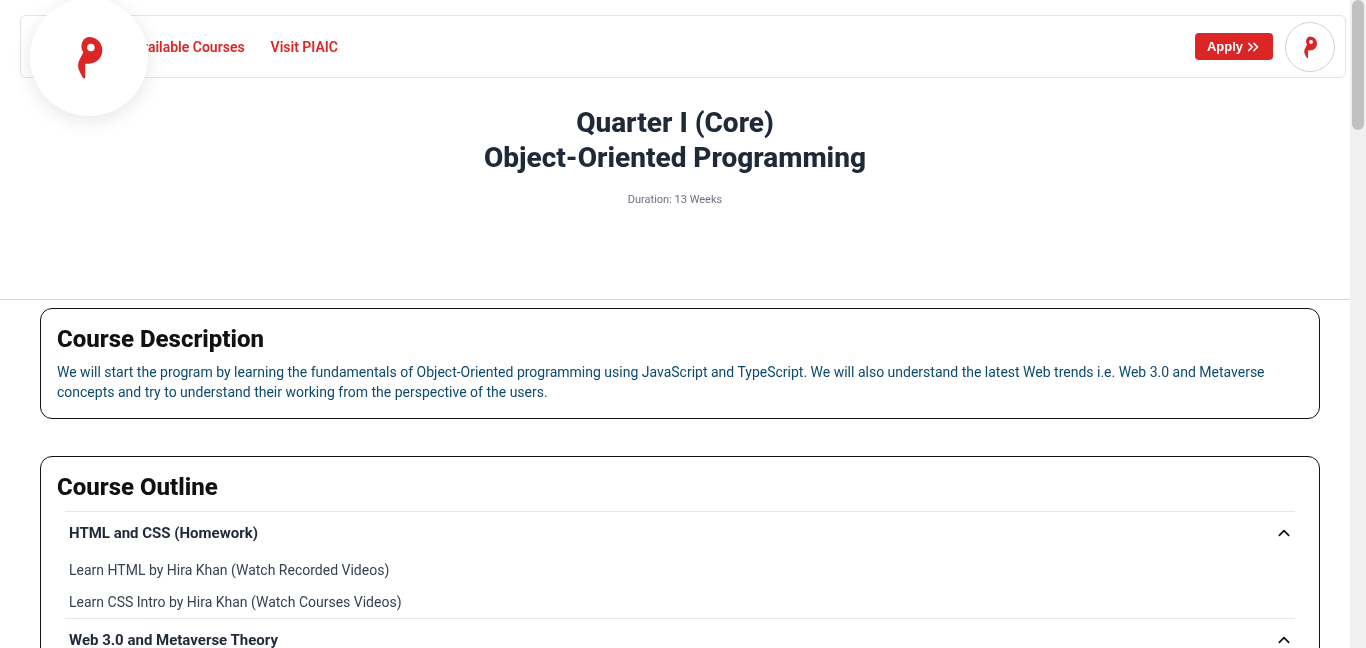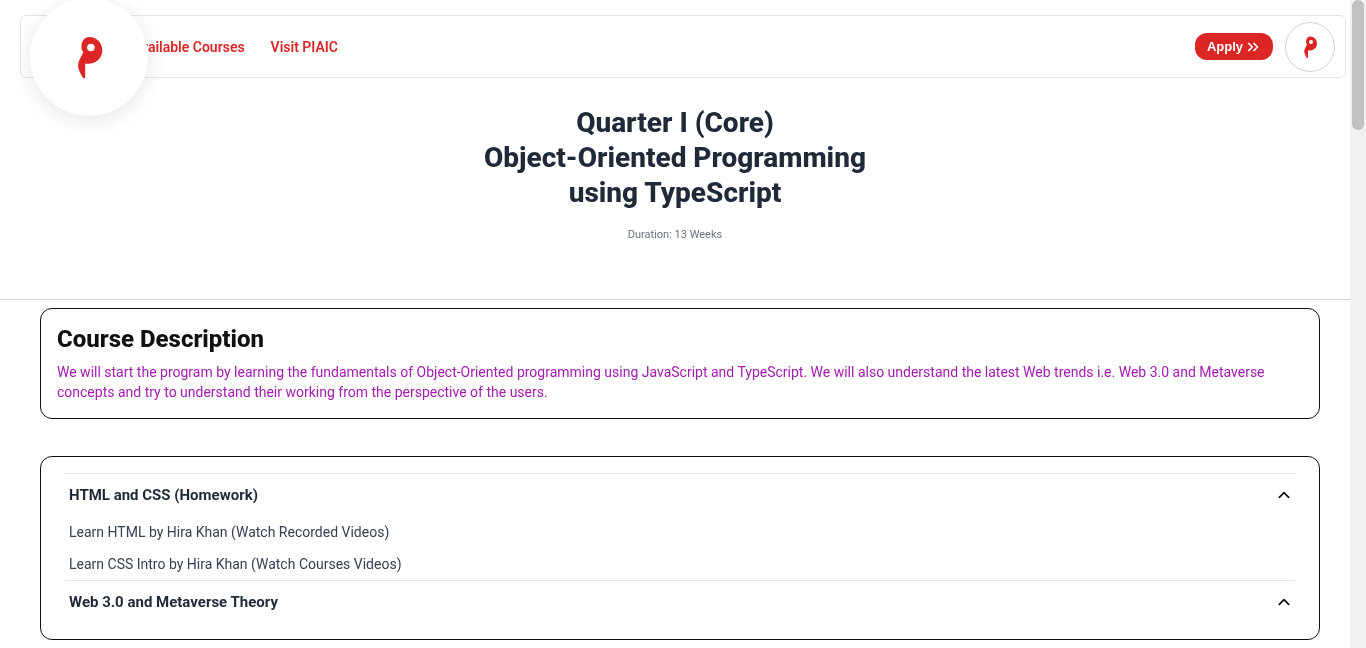--- a/index.html
+++ b/index.html
@@ -79,7 +79,7 @@
       background: #dc2626;
       color: #fff;
       border: none;
-      border-radius: 12px;
+      border-radius: 4px;
       padding: 6px 12px;
       font-size: 13px;
       font-weight: 600;

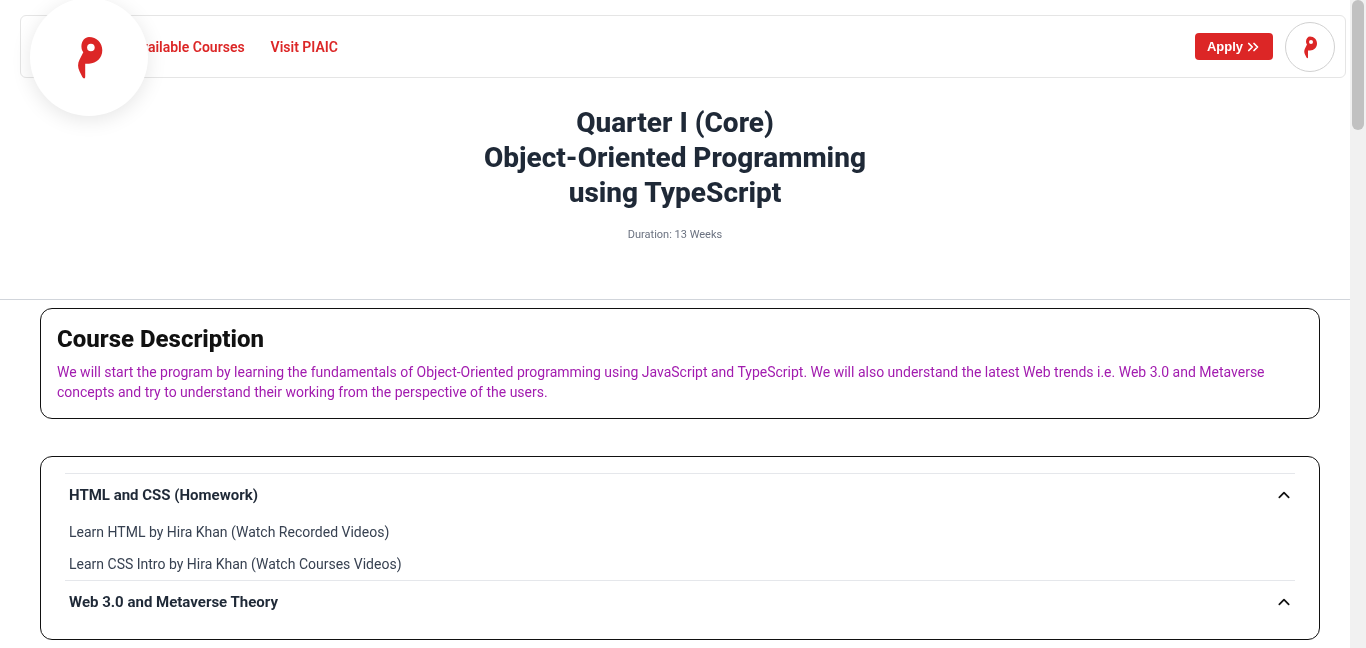--- a/index.html
+++ b/index.html
@@ -218,7 +218,6 @@
   <h1 class="hero-title">
     <span>Quarter I (Core)</span><br>
     <span>Object-Oriented Programming</span><br>
-    <span>using TypeScript</span>
   </h1>
   <p class="hero-duration">Duration: 13 Weeks</p>
 </div>

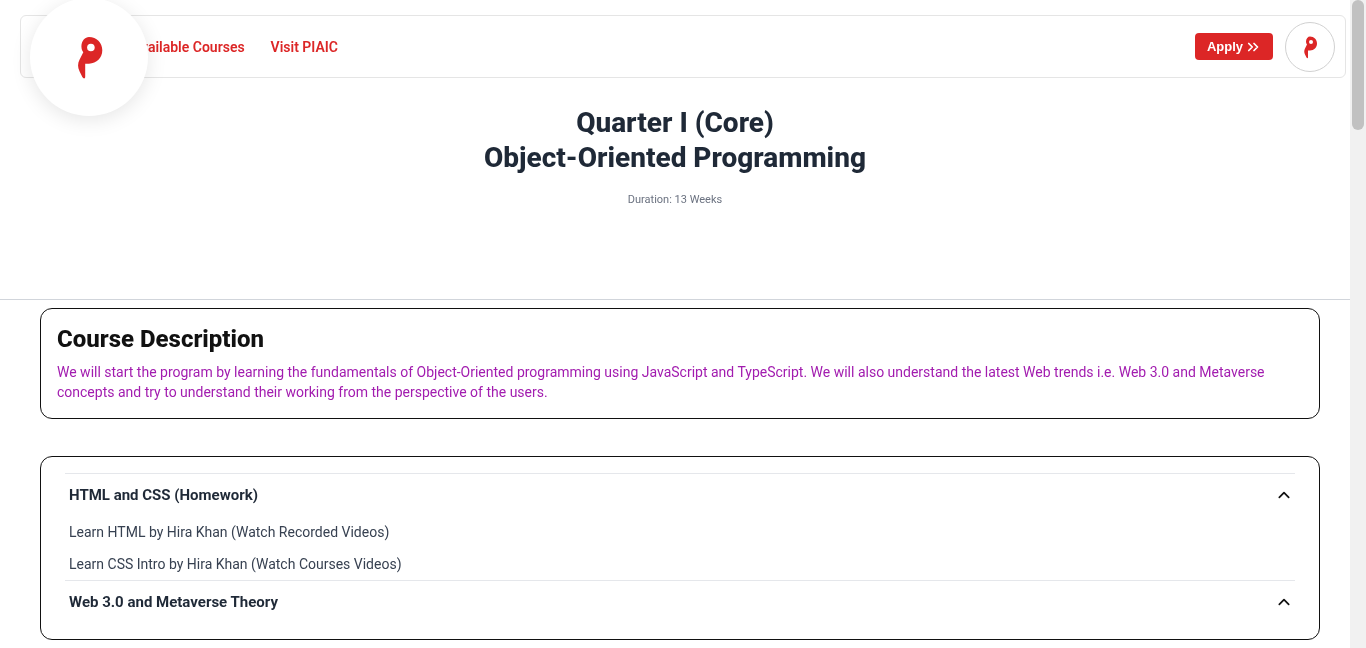--- a/index.html
+++ b/index.html
@@ -152,7 +152,7 @@
     }
     .card-text {
       font-size: 14px;
-      color: #a21caf;
+      color: #0c4a6e;
       line-height: 1.4;
     }
     .outline-list {

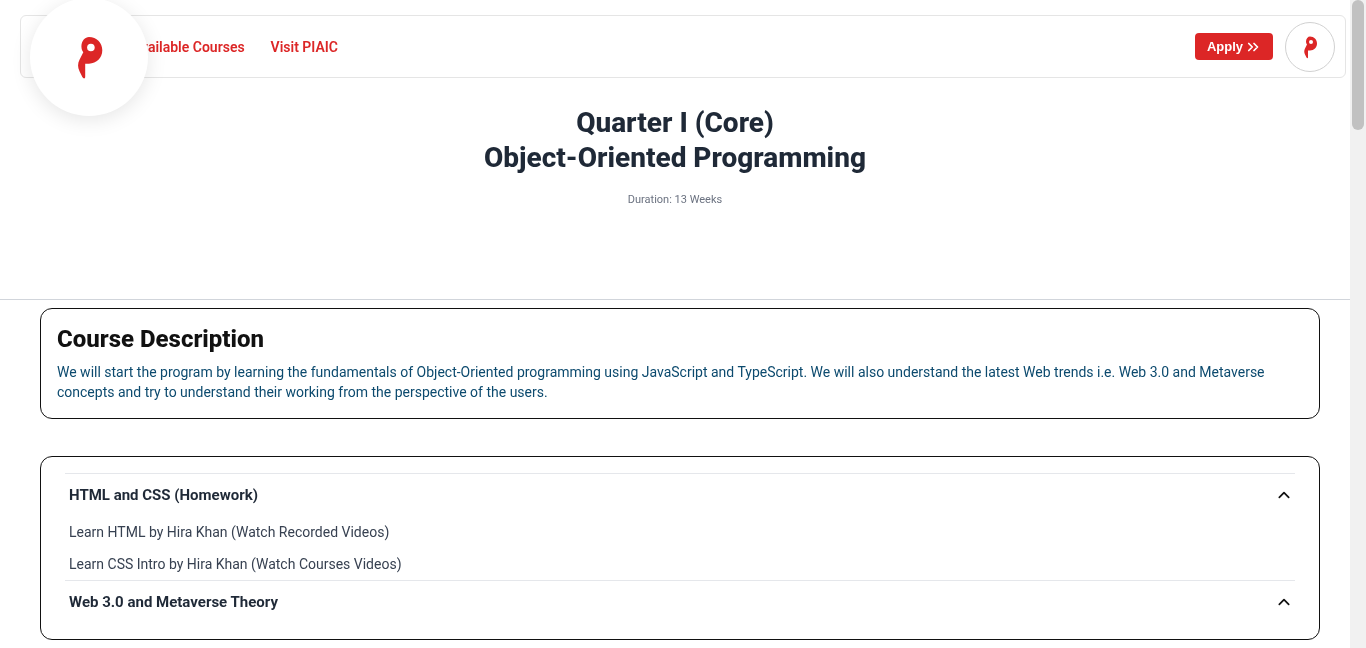--- a/index.html
+++ b/index.html
@@ -230,6 +230,7 @@
 </div>
 
 <div class="card card-outline">
+  <h2 class="card-title">Course Outline</h2>
   <div class="outline-list">
 
     <div class="outline-section">

